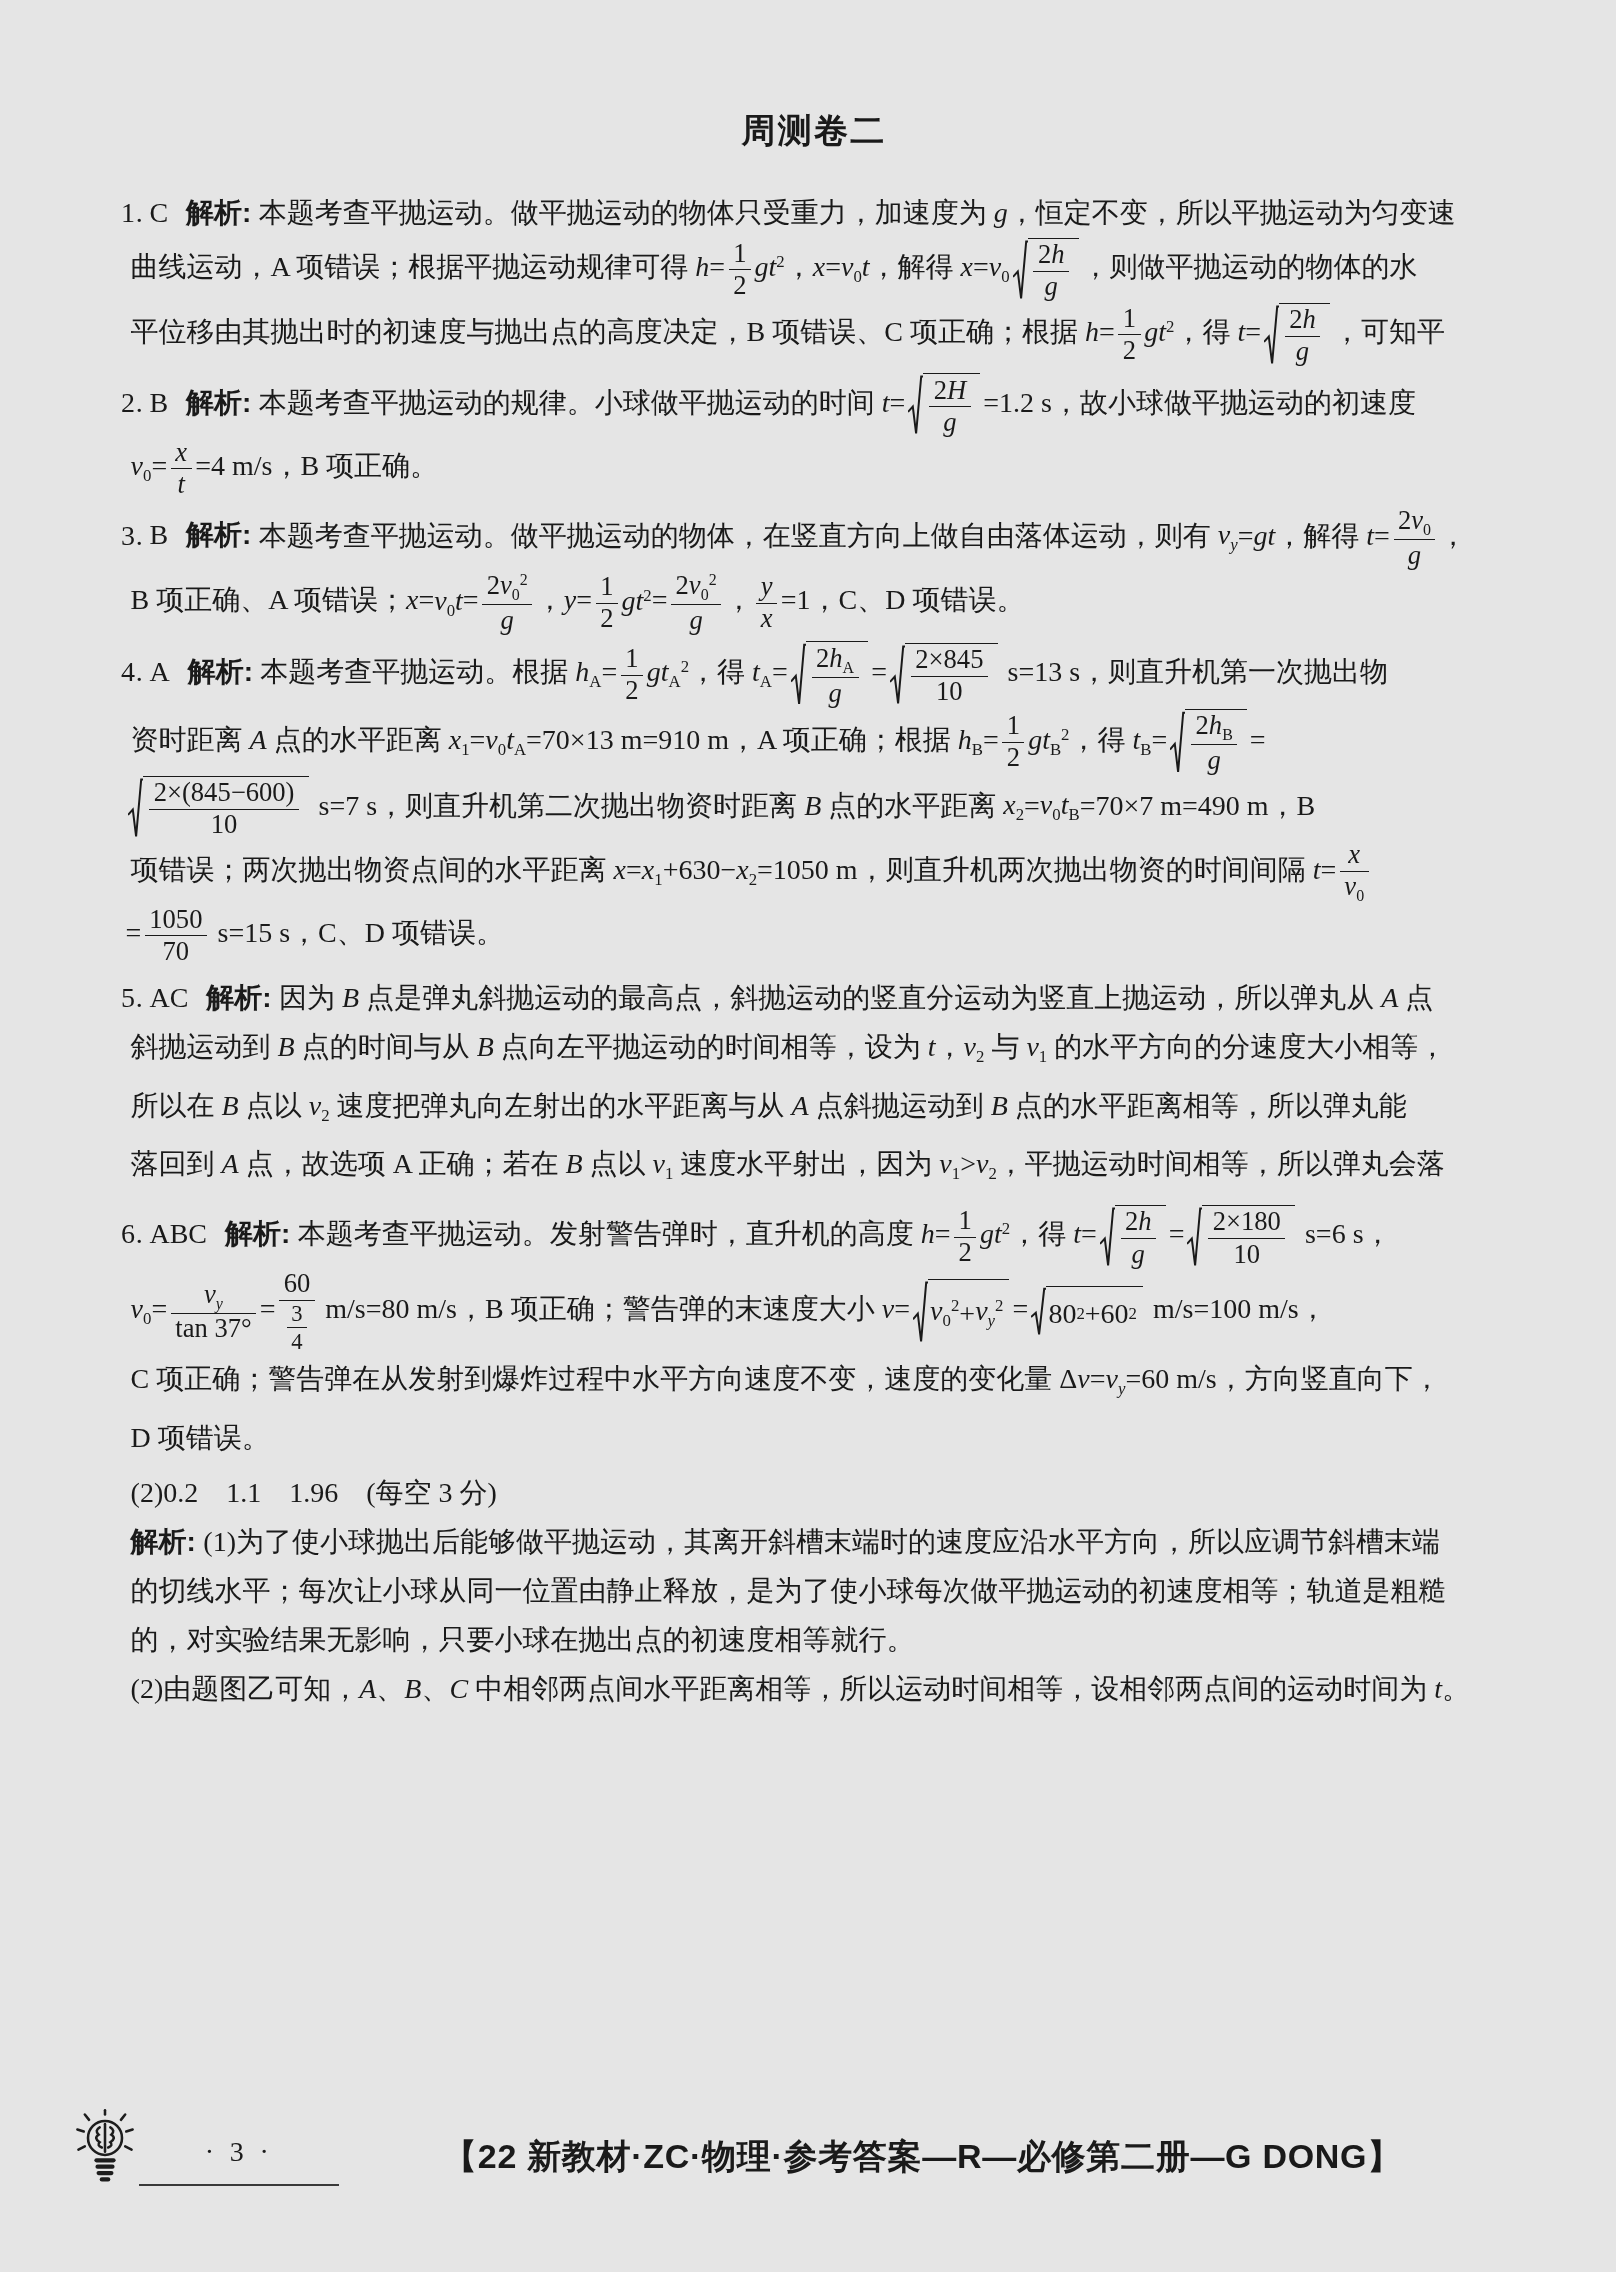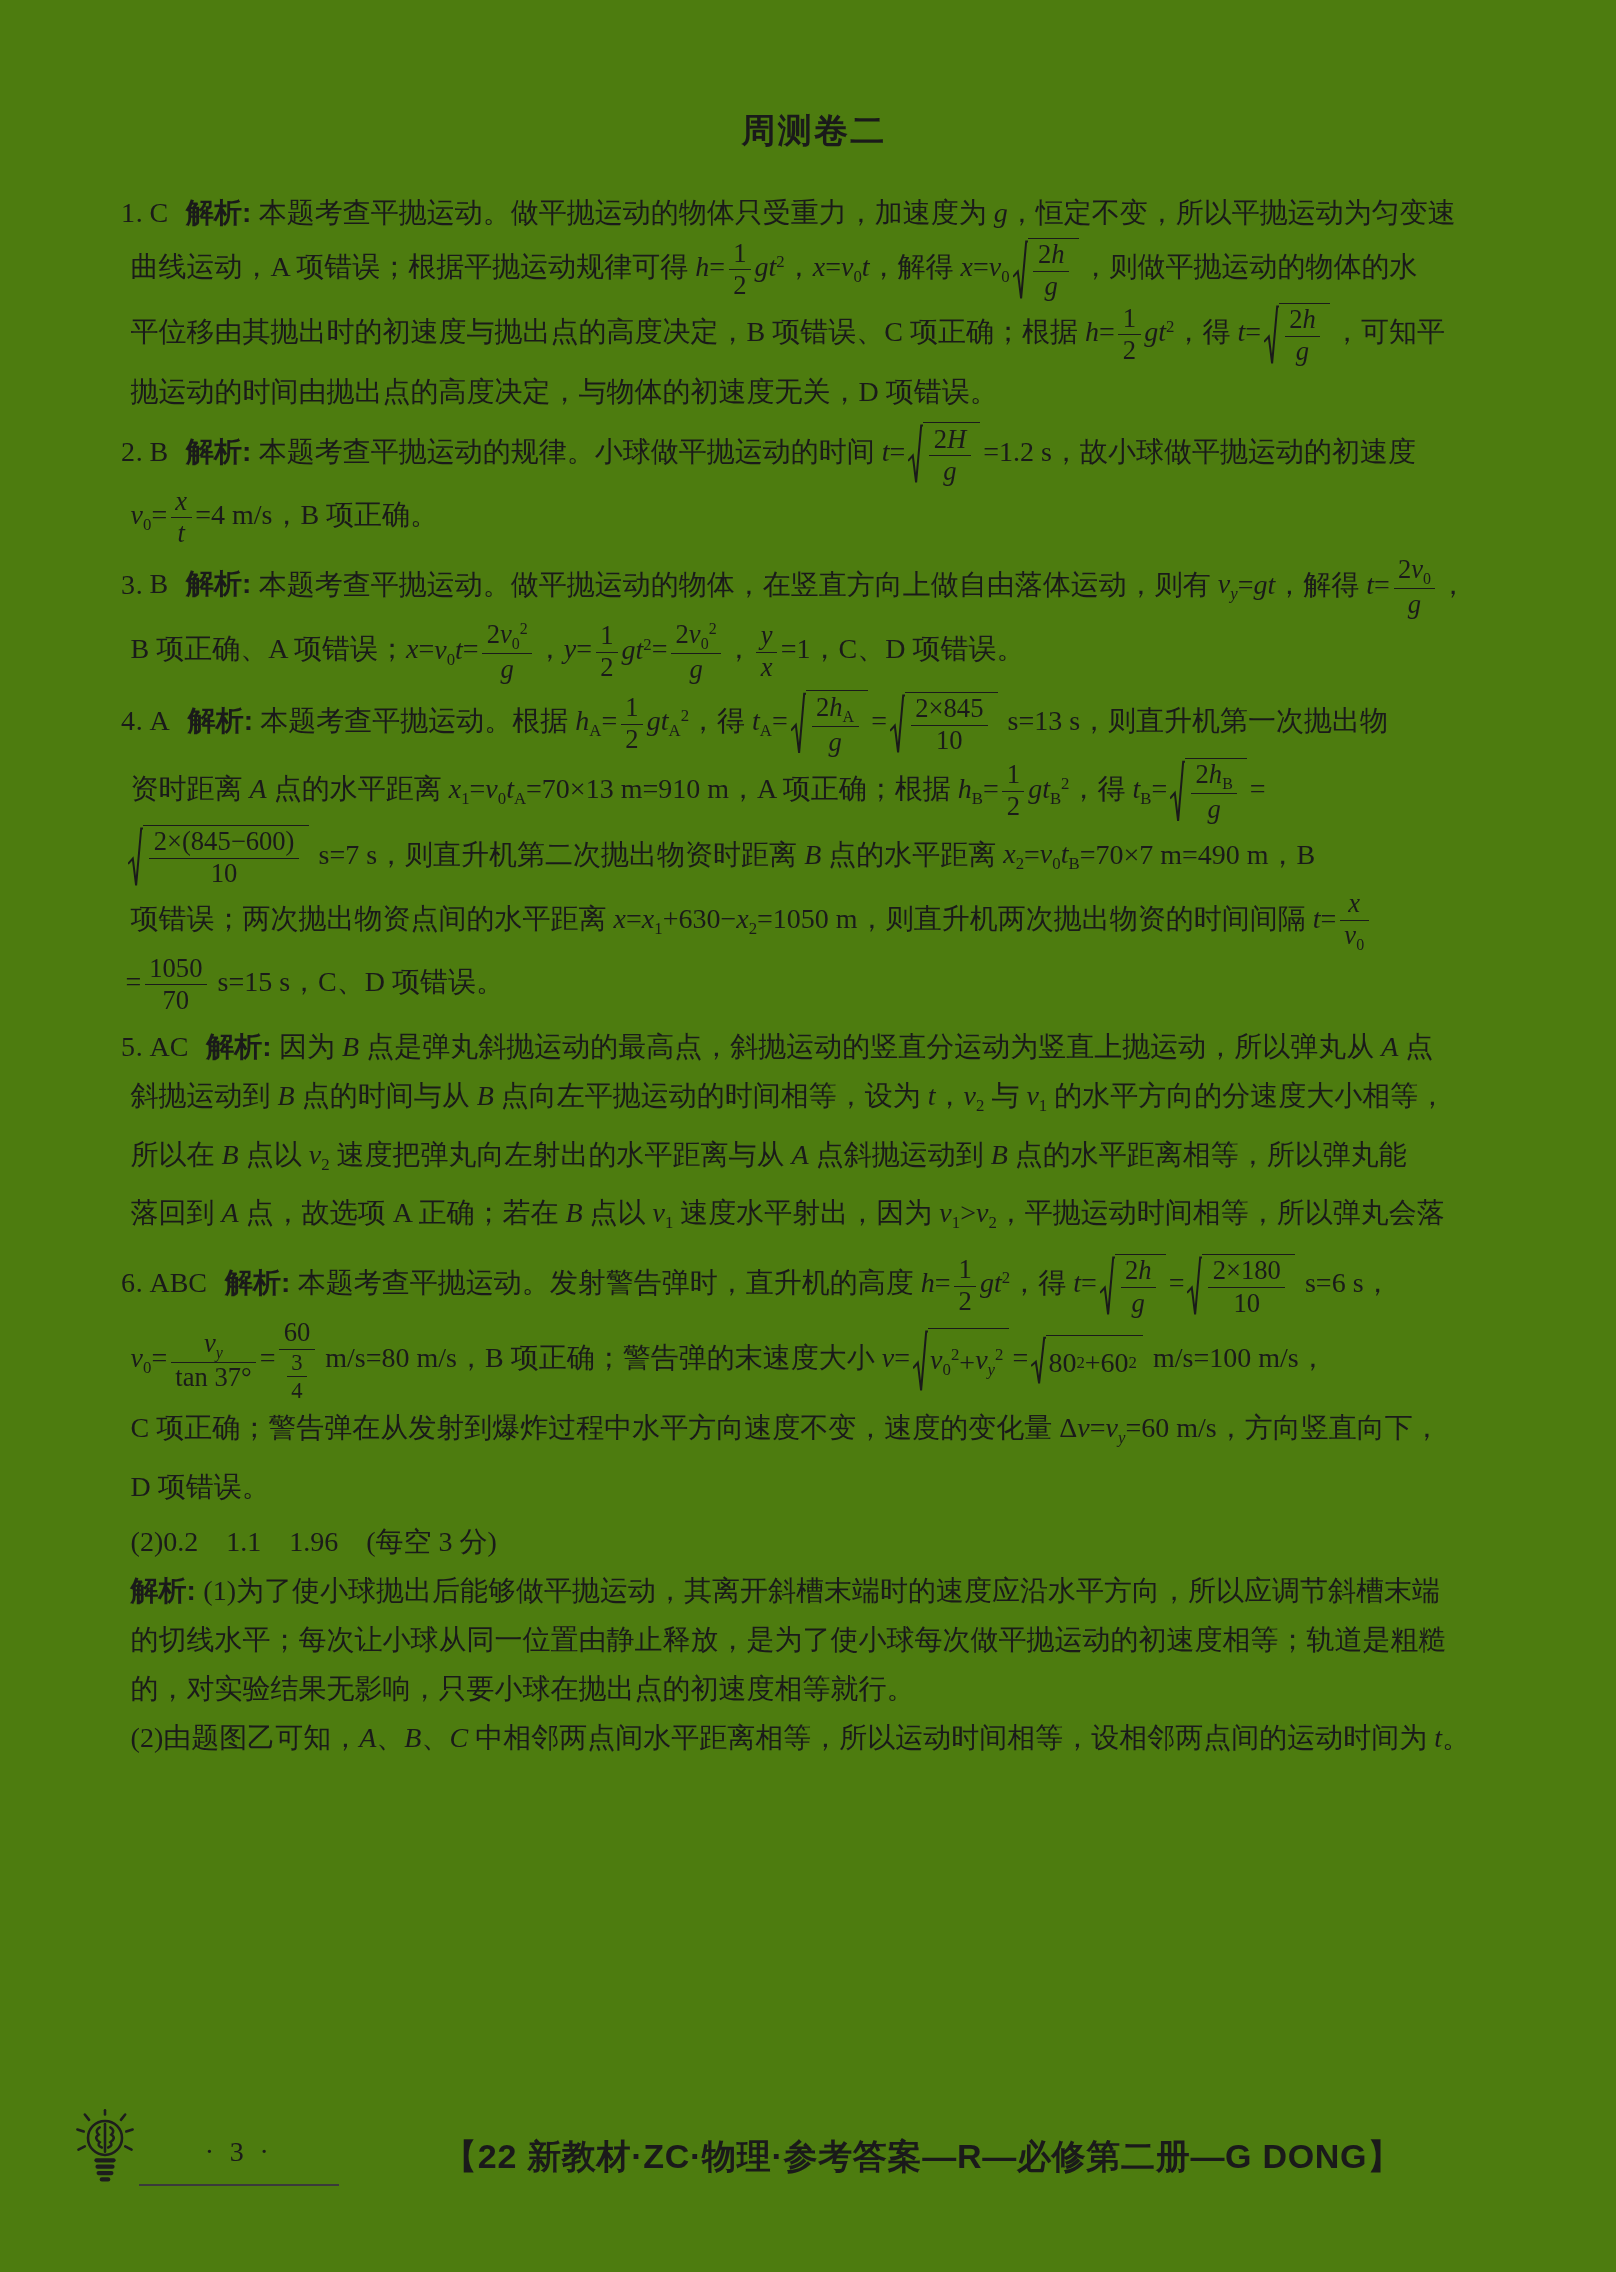--- a/index.html
+++ b/index.html
@@ -3,7 +3,7 @@
 <meta charset="utf-8">
 <style>
   html,body{margin:0;padding:0;}
-  .page{position:relative;width:1617px;height:2273px;background:#4d7c0f;color:#1a1a1a;
+  .page{position:relative;width:1617px;height:2273px;background:#e5e5e5;color:#1a1a1a;
         box-sizing:border-box;padding:108px 110px 0 121px;overflow:hidden;
         font-family:"Liberation Serif","DejaVu Serif",serif;font-size:28px;}
   .title{text-align:center;font-family:"Liberation Sans","DejaVu Sans",sans-serif;

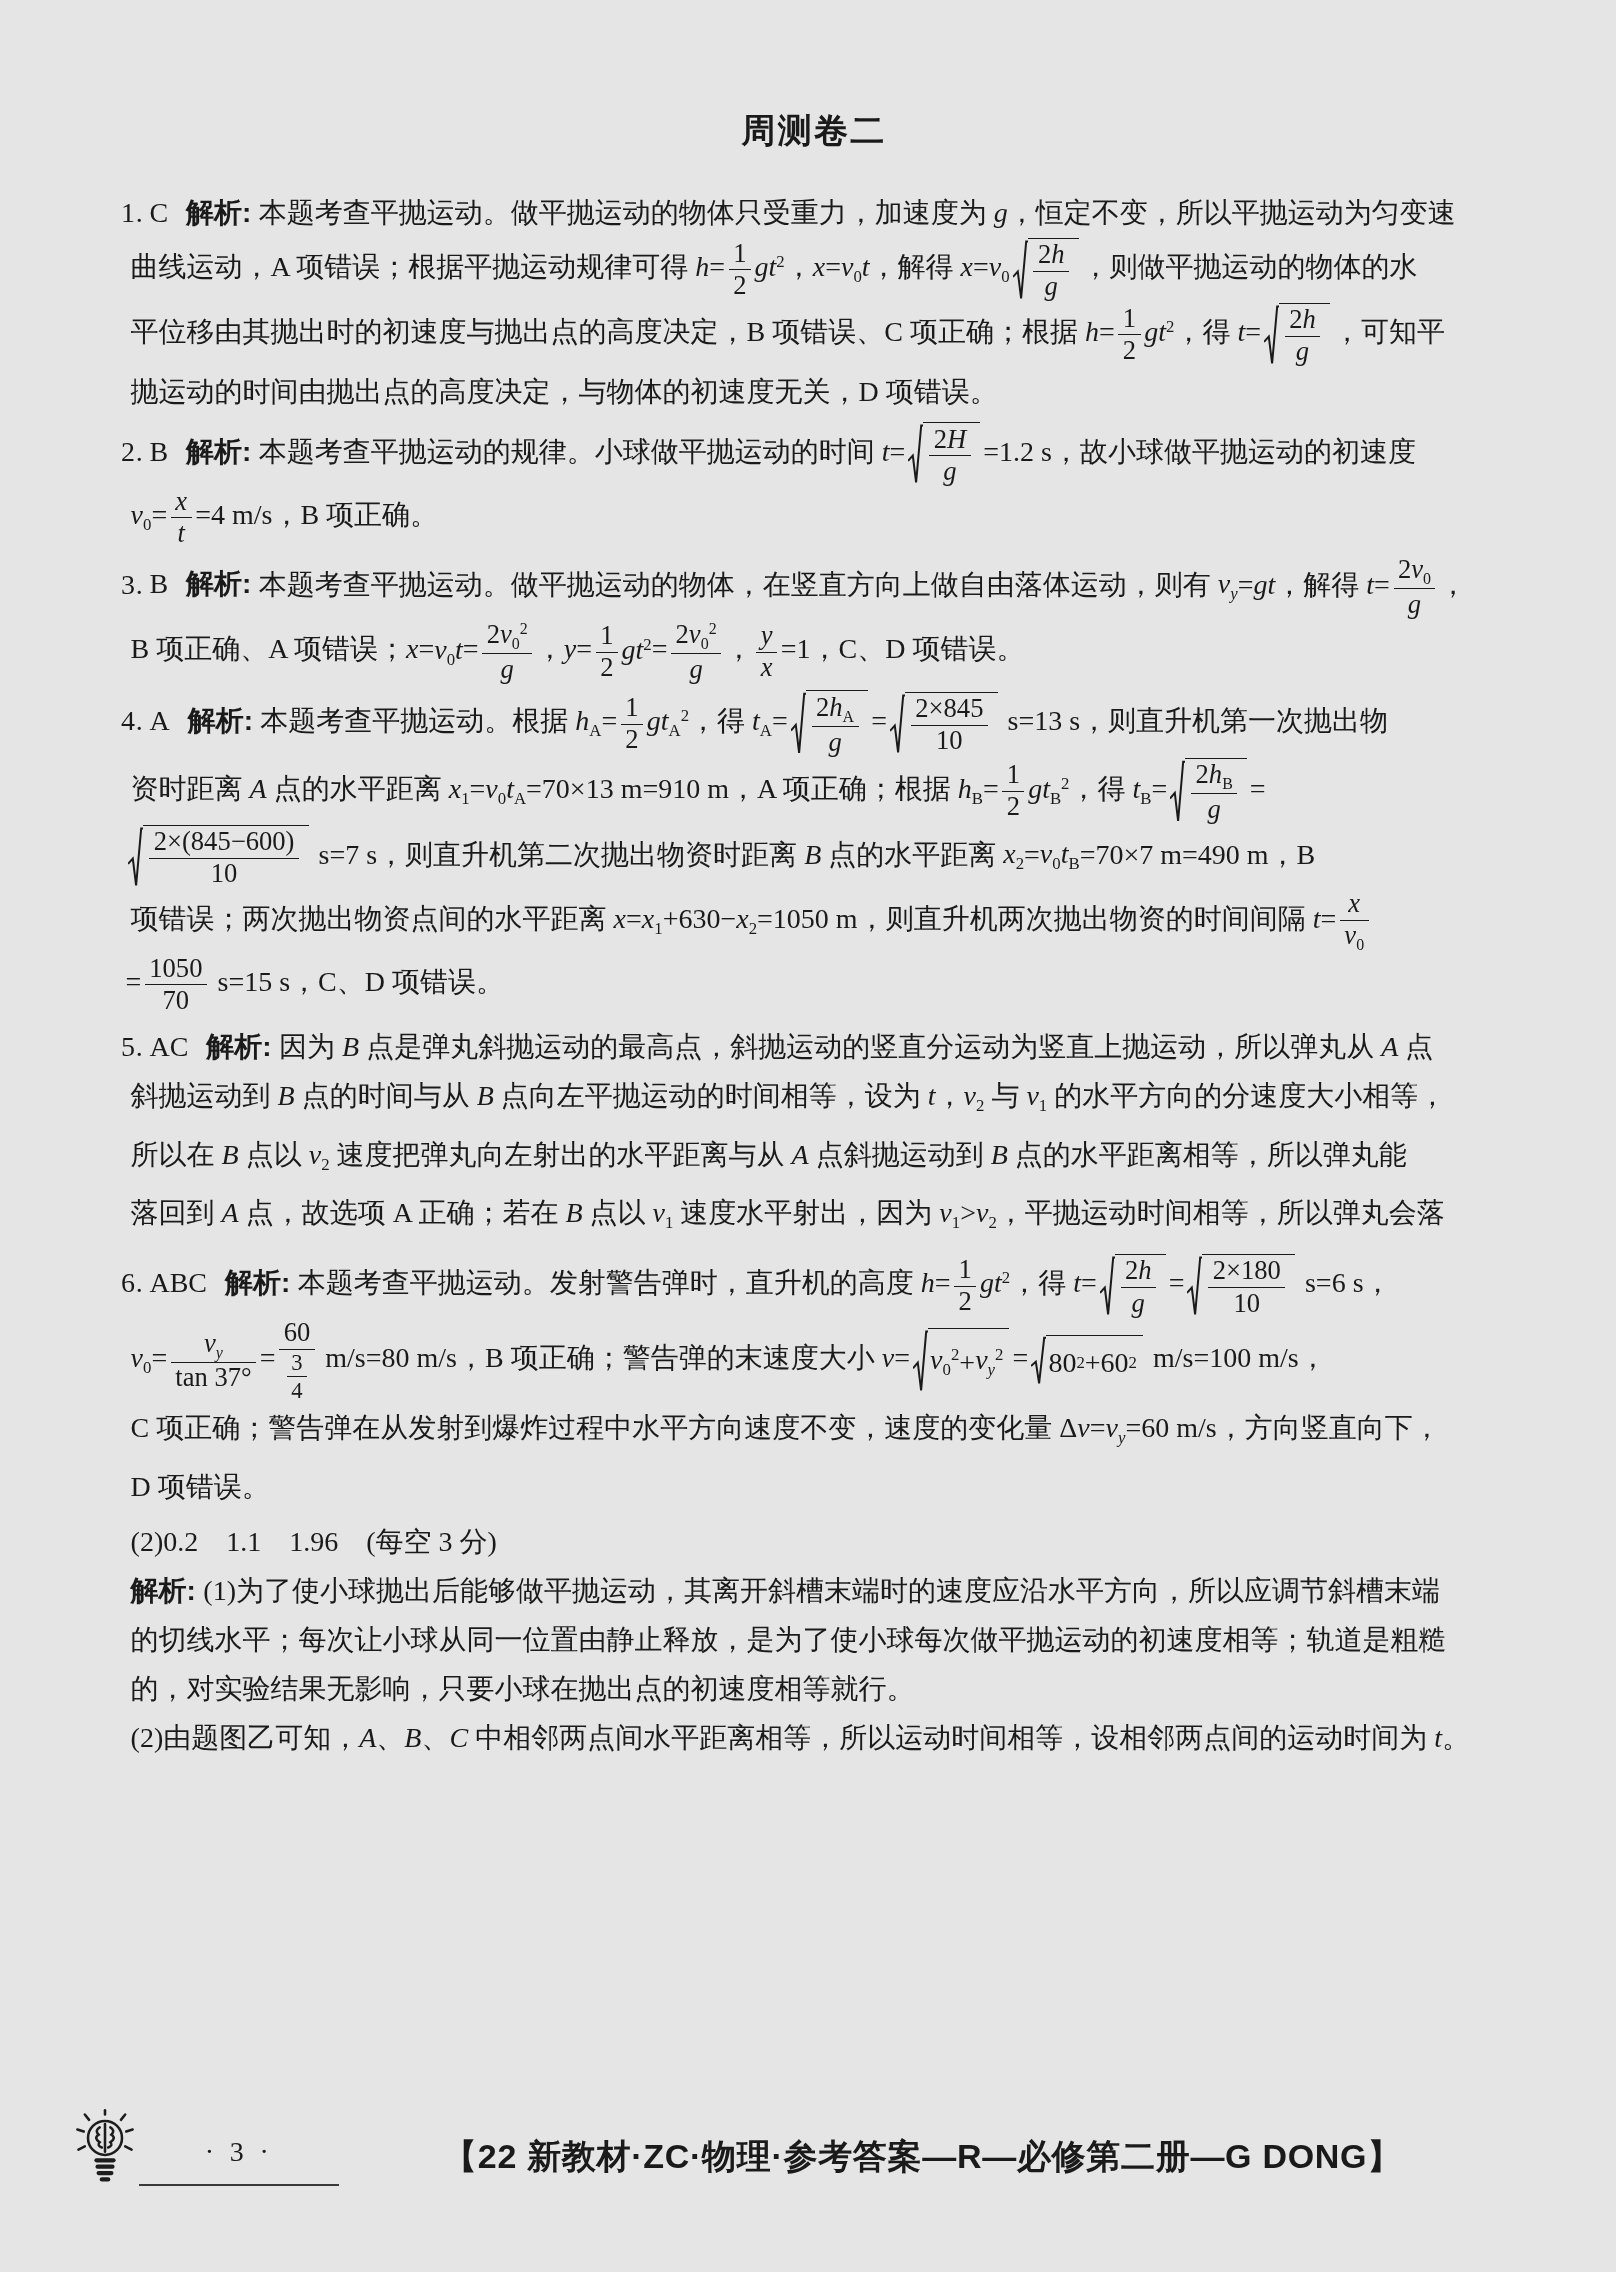--- a/index.html
+++ b/index.html
@@ -75,7 +75,6 @@
               </span>
             </span>
           </span>，可知平</div>
-        <div class="line c1">抛运动的时间由抛出点的高度决定，与物体的初速度无关，D 项错误。</div>
       </div>
       <div class="q">
         <div class="line"><span class="qnum">2.</span><span class="qans">B</span><span class="jiexi">解析:</span>本题考查平抛运动的规律。小球做平抛运动的时间 <span class="mv">t</span>=<span class="sqrt">

